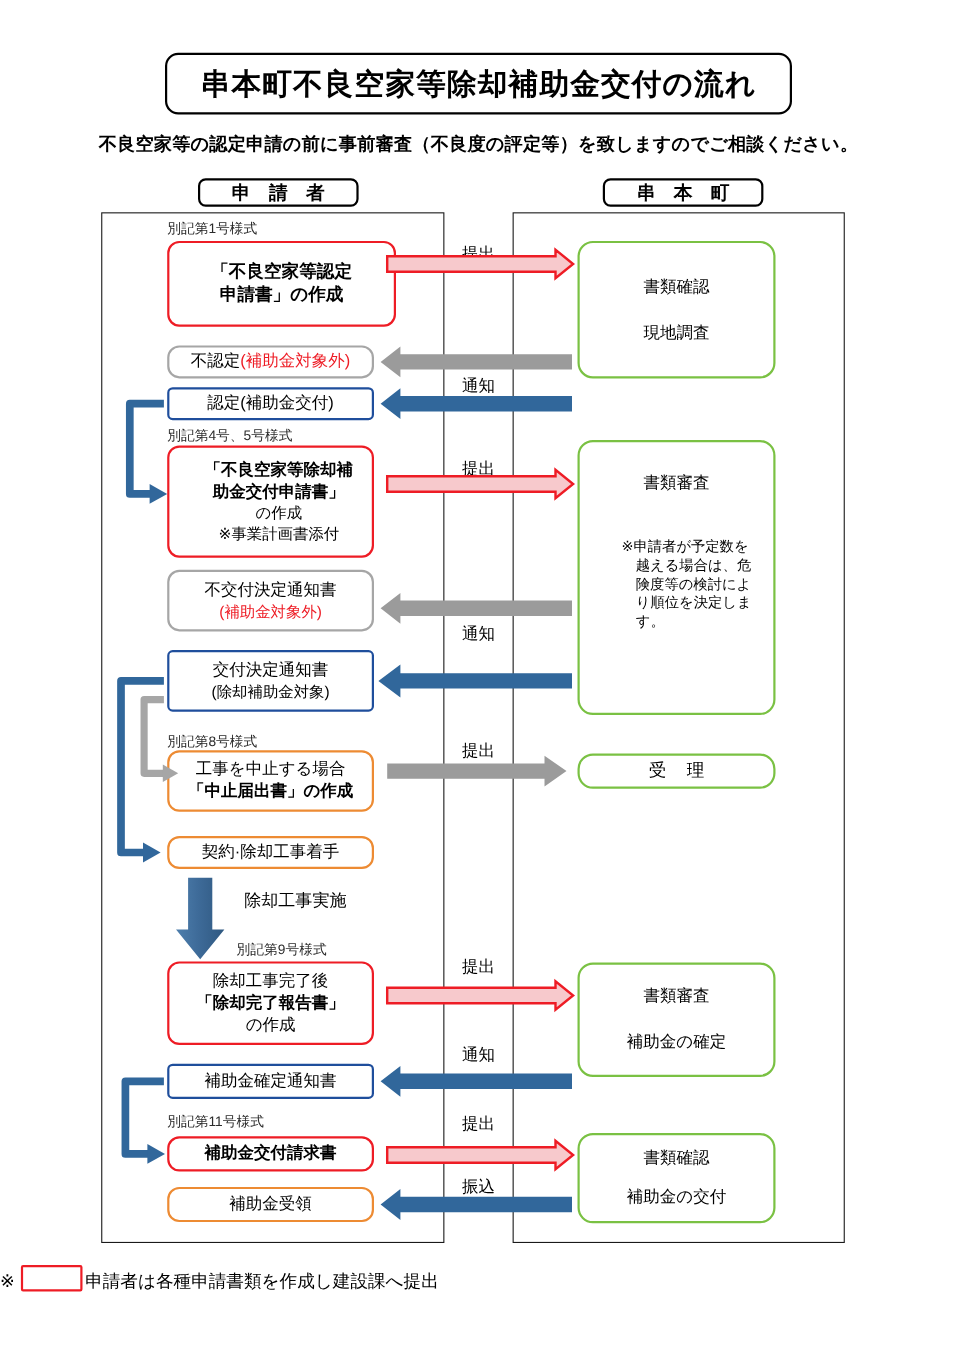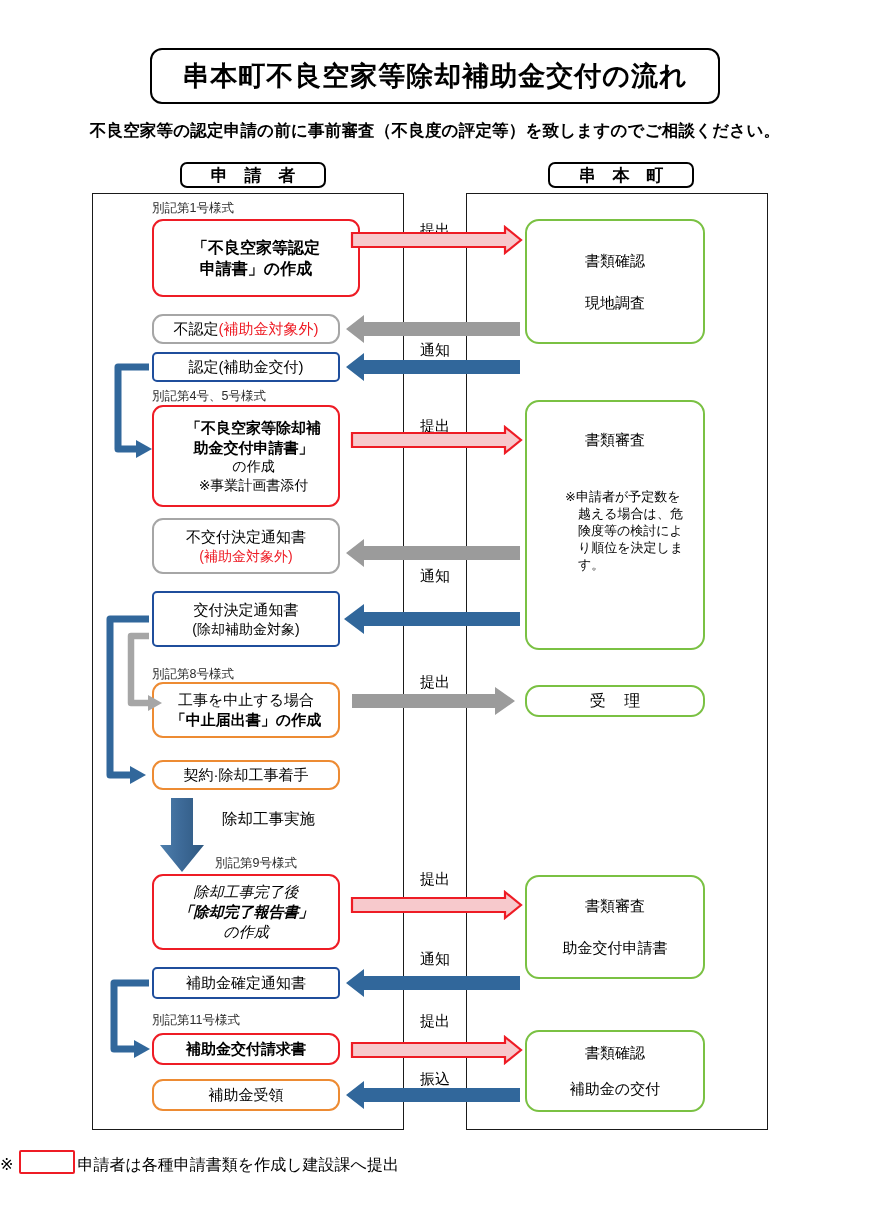--- a/index.html
+++ b/index.html
@@ -151,7 +151,7 @@
 
   <div class="plain" style="left:222px;top:809px;">除却工事実施</div>
 
-  <div class="node b-red" style="left:152px;top:874px;width:188px;height:76px;font-style:italic;">
+  <div class="node b-red" style="left:152px;top:874px;width:188px;height:76px;">
     <span class="ln fs15">除却工事完了後</span>
     <span class="ln fs15 t-bold">「除却完了報告書」</span>
     <span class="ln fs15">の作成</span>

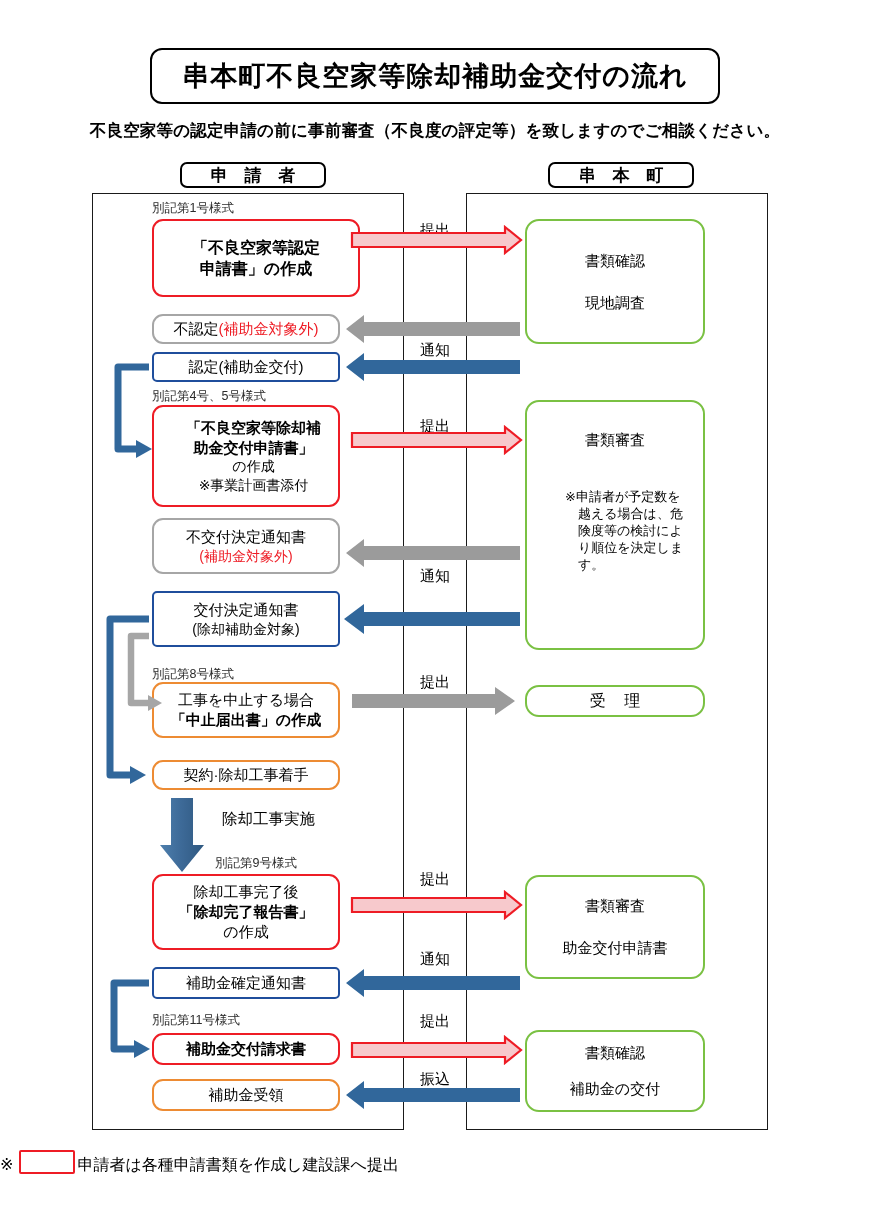--- a/index.html
+++ b/index.html
@@ -191,7 +191,7 @@
 
   <div class="node b-green" style="left:525px;top:875px;width:180px;height:104px;">
     <span class="ln fs15" style="margin-bottom:22px;">書類審査</span>
-    <span class="ln fs15">助金交付申請書</span>
+    <span class="ln fs15">補助金の確定</span>
   </div>
 
   <div class="node b-green" style="left:525px;top:1030px;width:180px;height:82px;">

